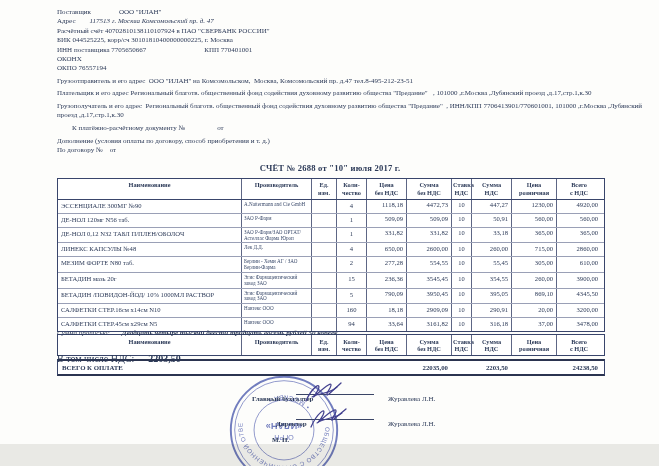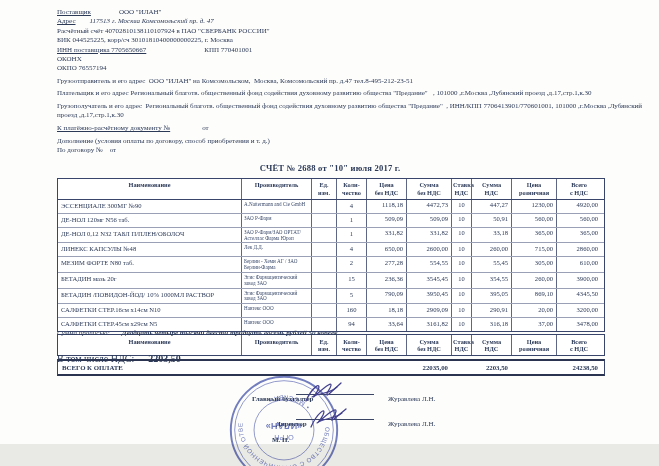--- a/index.html
+++ b/index.html
@@ -12,7 +12,7 @@
   .scan-edge{position:absolute;left:0;bottom:0;width:659px;height:22px;background:#e9e9e5;}
   .content{position:absolute;left:57px;top:8px;width:586px;}
   .hline{font-size:7px;line-height:9.4px;white-space:pre-wrap;}
-  .hline .lbl{display:inline-block;text-decoration:underline;}
+  .hline .lbl{display:inline-block;}
   .sp28{margin-left:28px;}
   .sp14{margin-left:14px;font-style:italic;}
   .kpp{display:inline-block;margin-left:58px;}

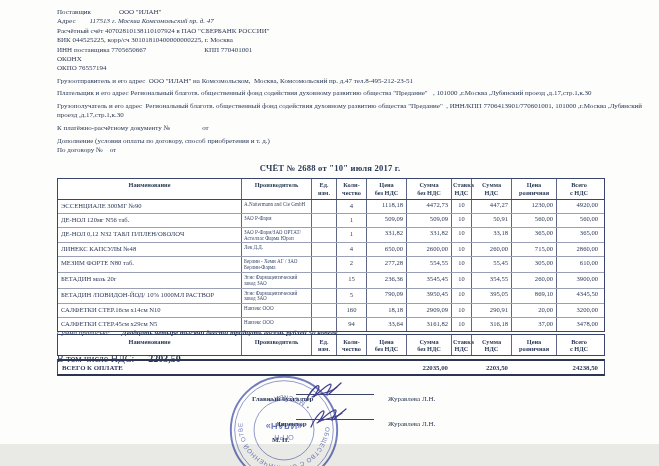--- a/index.html
+++ b/index.html
@@ -17,7 +17,7 @@
   .sp14{margin-left:14px;font-style:italic;}
   .kpp{display:inline-block;margin-left:58px;}
   .ot{display:inline-block;margin-left:32px;}
-  .gap4{margin-top:4px;}
+  .gap4{margin-top:4px;margin-left:15px;}
   .gap3{margin-top:3px;}
   .doc-title{font-size:8.6px;font-weight:bold;text-align:center;width:546px;margin:7px 0 5px 0;letter-spacing:.2px;}
   

